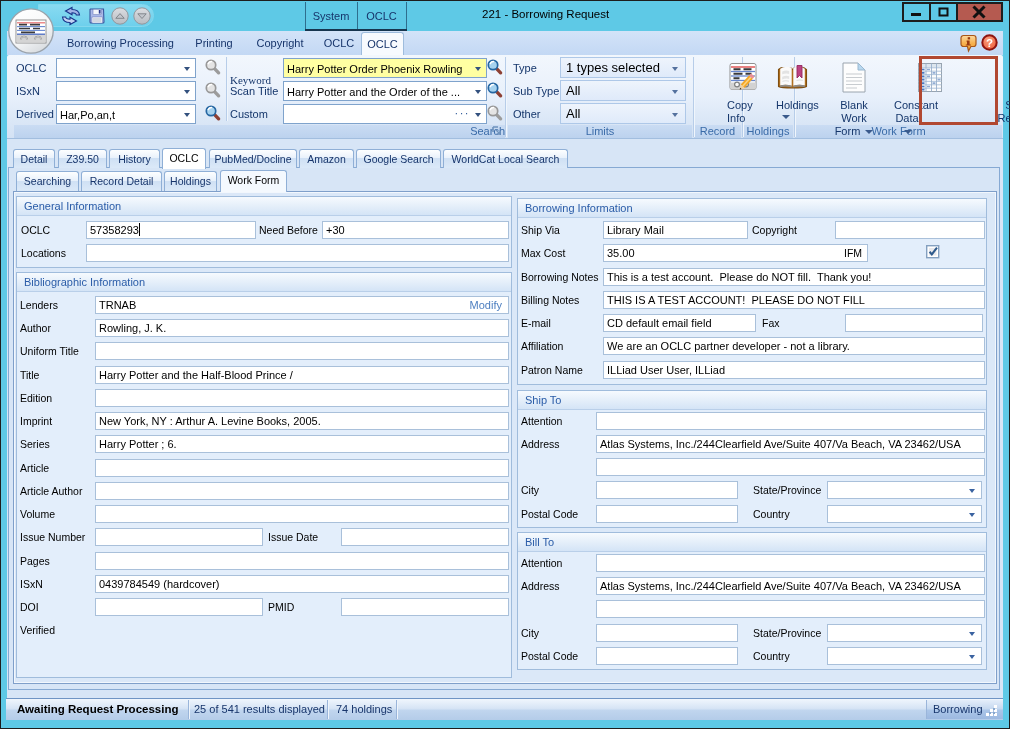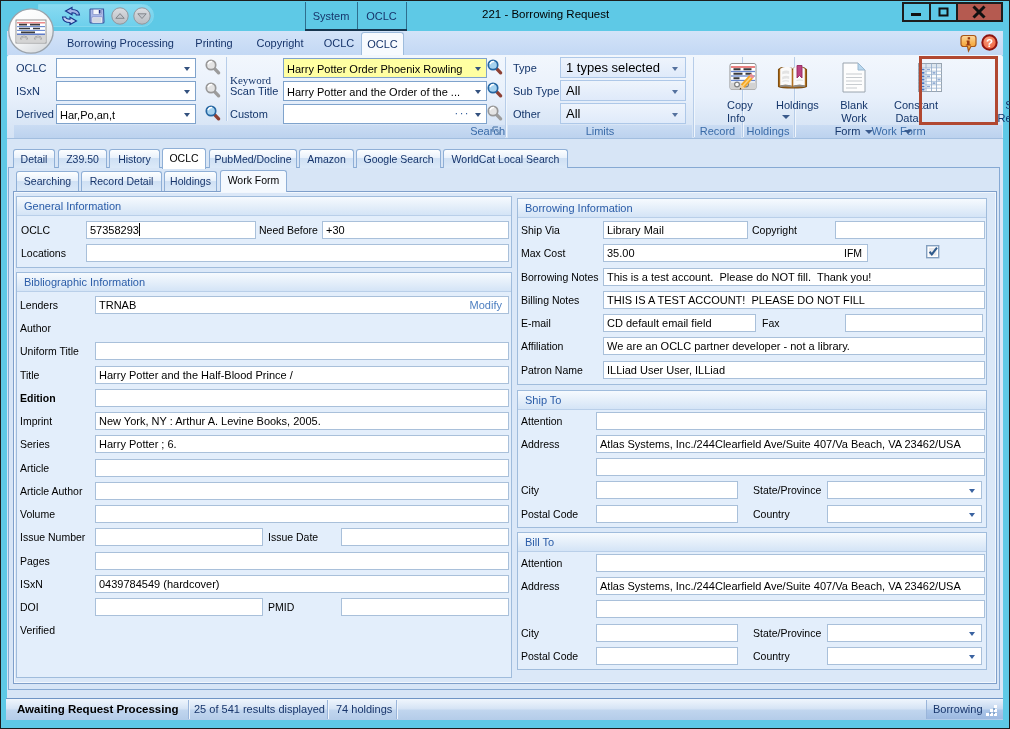--- a/index.html
+++ b/index.html
@@ -344,6 +344,7 @@
 <div class="flabel" style="left:20px;top:296px;">Lenders</div>
 <div class="field" style="left:95px;top:296px;width:414px;">TRNAB<span style="position:absolute;right:6px;color:#4e7fc0;">Modify</span></div>
 <div class="flabel" style="left:20px;top:319px;">Author</div>
+<div class="field" style="left:95px;top:319px;width:414px;">Rowling, J. K.</div>
 <div class="flabel" style="left:20px;top:342px;">Uniform Title</div>
 <div class="field" style="left:95px;top:342px;width:414px;"></div>
 <div class="flabel" style="left:20px;top:366px;">Title</div>

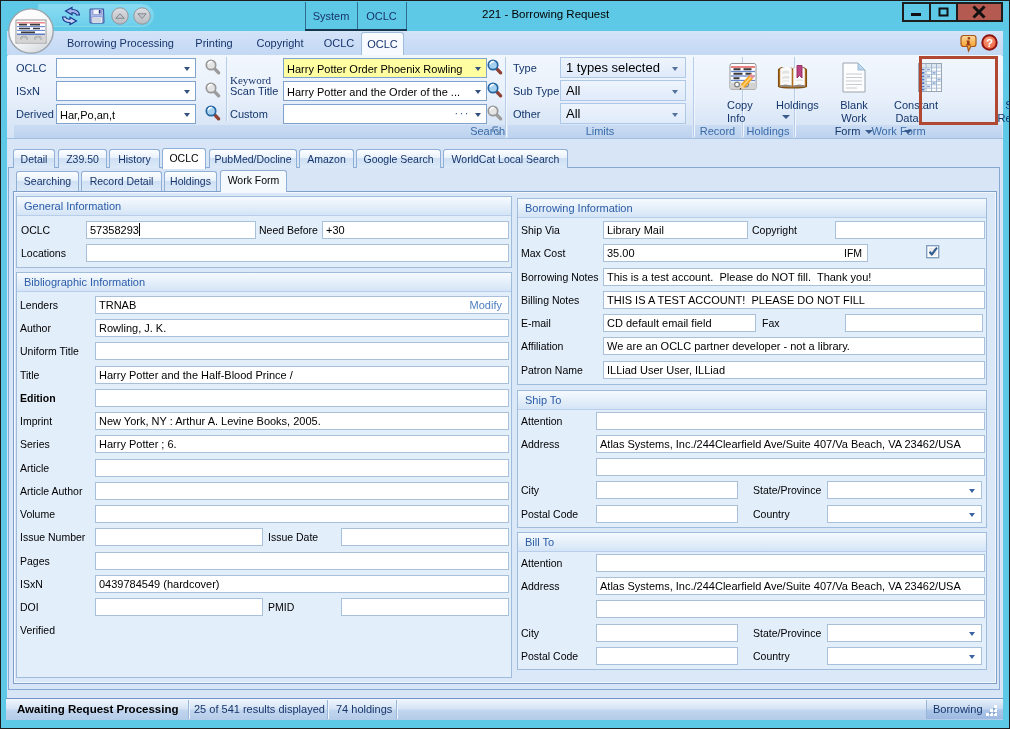--- a/index.html
+++ b/index.html
@@ -349,7 +349,7 @@
 <div class="field" style="left:95px;top:342px;width:414px;"></div>
 <div class="flabel" style="left:20px;top:366px;">Title</div>
 <div class="field" style="left:95px;top:366px;width:414px;">Harry Potter and the Half-Blood Prince /</div>
-<div class="flabel" style="left:20px;top:389px;font-weight:bold;">Edition</div>
+<div class="flabel" style="left:20px;top:389px;">Edition</div>
 <div class="field" style="left:95px;top:389px;width:414px;"></div>
 <div class="flabel" style="left:20px;top:412px;">Imprint</div>
 <div class="field" style="left:95px;top:412px;width:414px;">New York, NY : Arthur A. Levine Books, 2005.</div>

